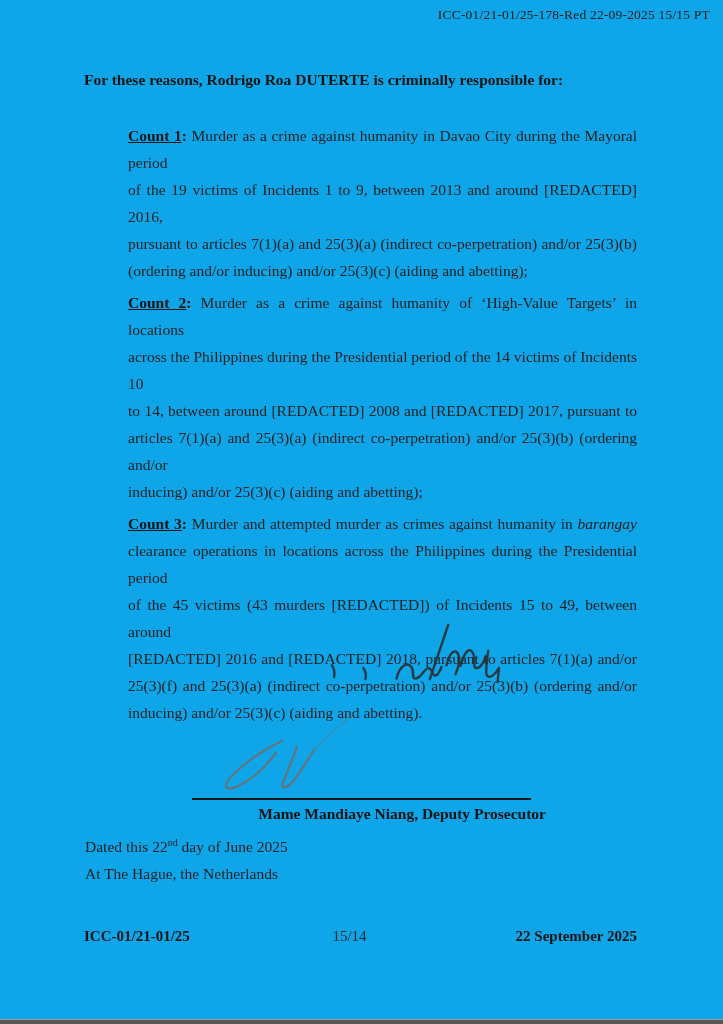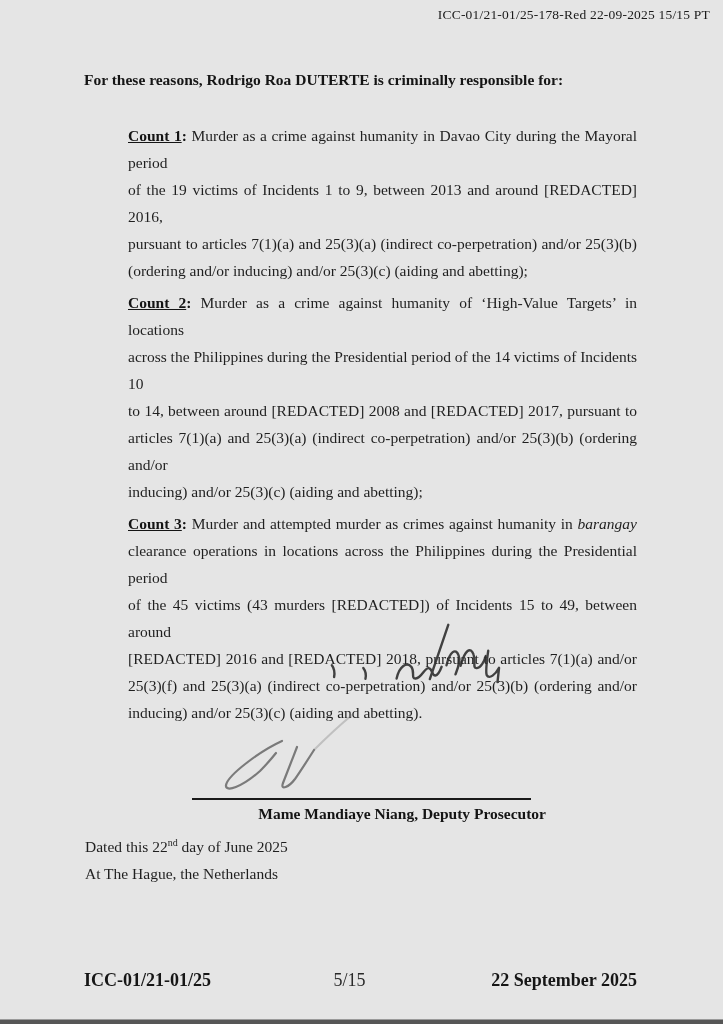--- a/index.html
+++ b/index.html
@@ -4,7 +4,7 @@
 <style>
   html,body{margin:0;padding:0;background:#ffffff;}
   .page{
-    position:relative;width:723px;height:1024px;background:#e5e5e5;
+    position:relative;width:723px;height:1024px;background:#0ea5e9;
     font-family:"Liberation Serif", serif;color:#1f1f1f;overflow:hidden;
   }
   .stamp{

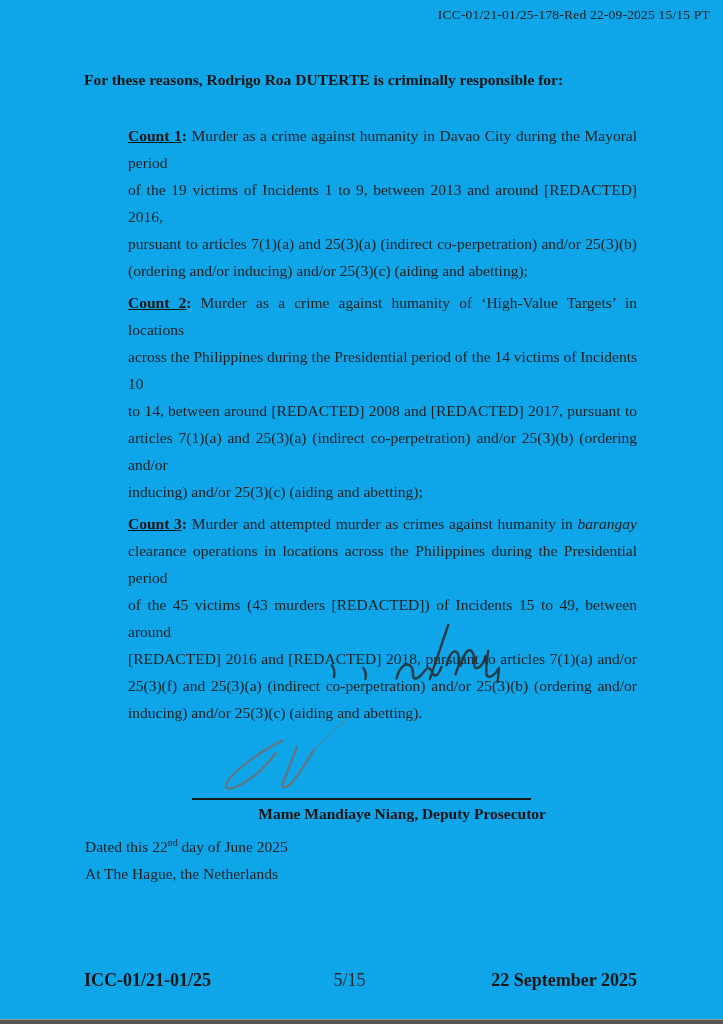--- a/index.html
+++ b/index.html
@@ -31,7 +31,7 @@
   .dated{position:absolute;top:837px;left:85px;font-size:15.5px;}
   .dated sup{font-size:10px;}
   .place{position:absolute;top:865px;left:85px;font-size:15.5px;}
-  .footer{position:absolute;top:970px;left:84px;width:553px;height:20px;font-size:18px;}
+  .footer{position:absolute;top:928px;left:84px;width:553px;height:20px;font-size:15px;}
   .f-left{position:absolute;left:0;top:0;font-weight:bold;color:#161616;}
   .f-center{position:absolute;left:0;right:22px;top:0;text-align:center;color:#2a2a2a;}
   .f-right{position:absolute;right:0;top:0;font-weight:bold;color:#161616;}

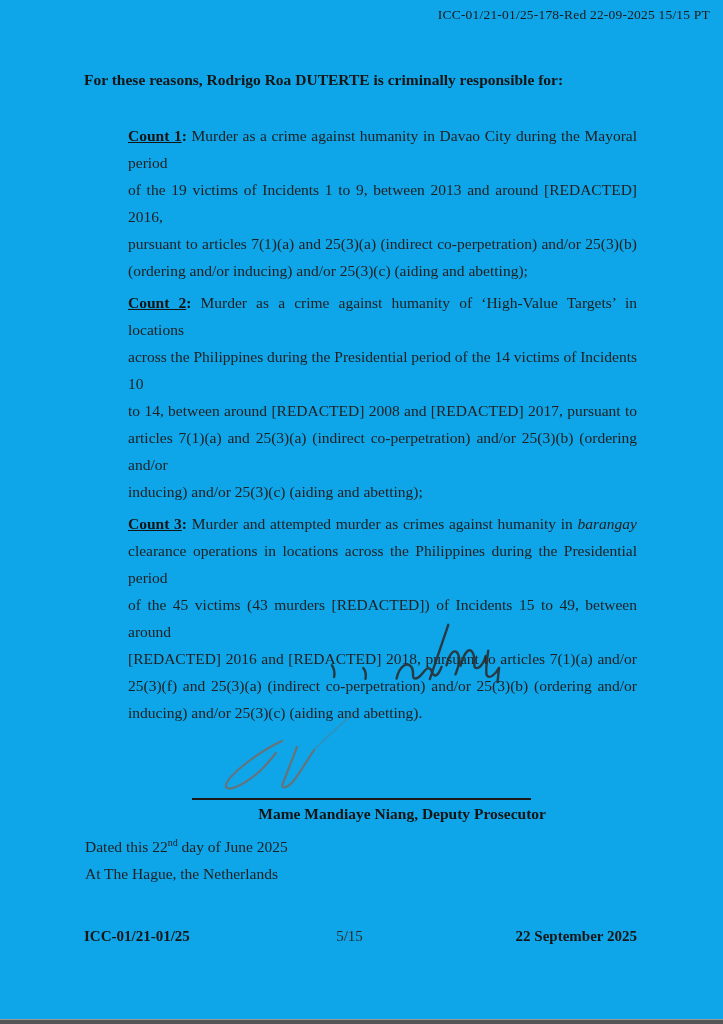--- a/index.html
+++ b/index.html
@@ -97,7 +97,7 @@
 
   <div class="footer">
     <span class="f-left">ICC-01/21-01/25</span>
-    <span class="f-center">5/15</span>
+    <span class="f-center">15/14</span>
     <span class="f-right">22 September 2025</span>
   </div>
 

